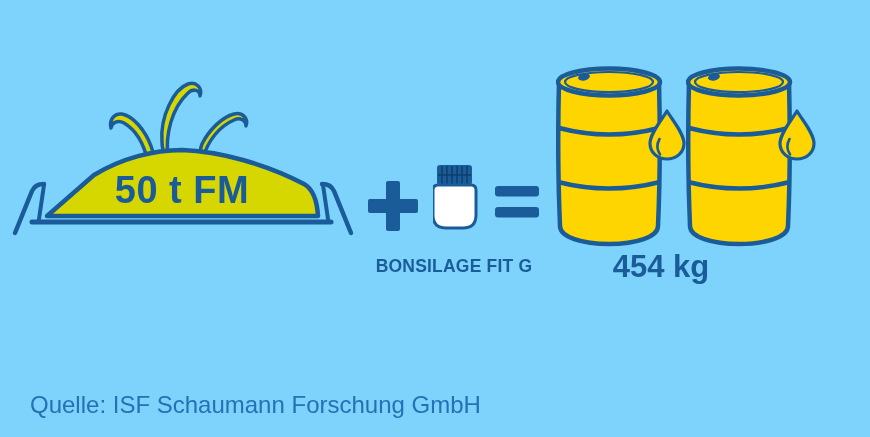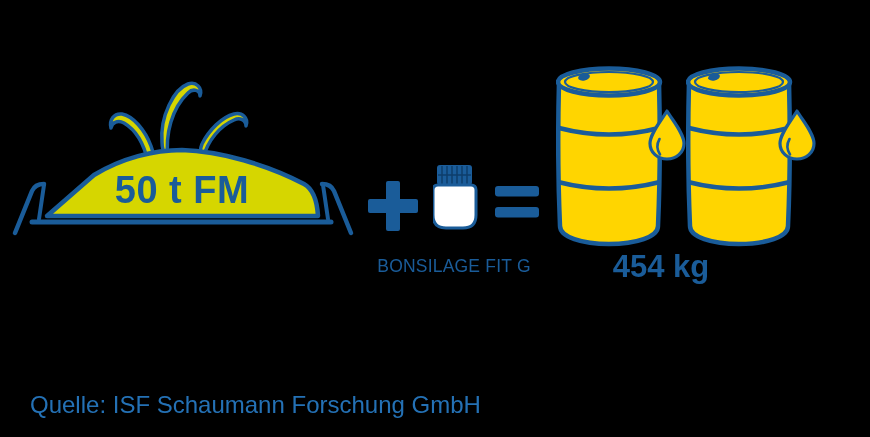--- a/index.html
+++ b/index.html
@@ -6,7 +6,7 @@
   .canvas{
     position:relative;
     width:870px;height:437px;
-    background:#000000;
+    background:#7dd3fc;
     overflow:hidden;
     font-family:"Liberation Sans", sans-serif;
   }

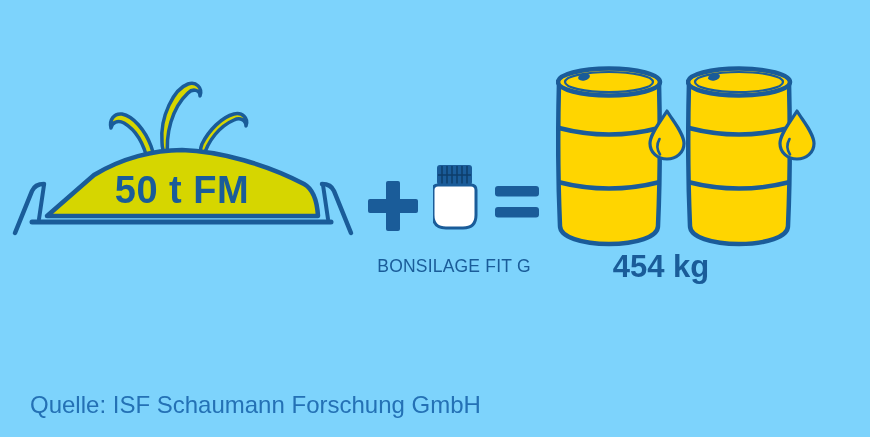--- a/index.html
+++ b/index.html
@@ -20,7 +20,7 @@
   .bonsilage-label{
     left:352px;top:256px;width:204px;
     text-align:center;
-    font-size:17.5px;font-weight:normal;
+    font-size:17.5px;font-weight:bold;
     color:#1A5C99;letter-spacing:0.2px;
   }
   .result-text{

